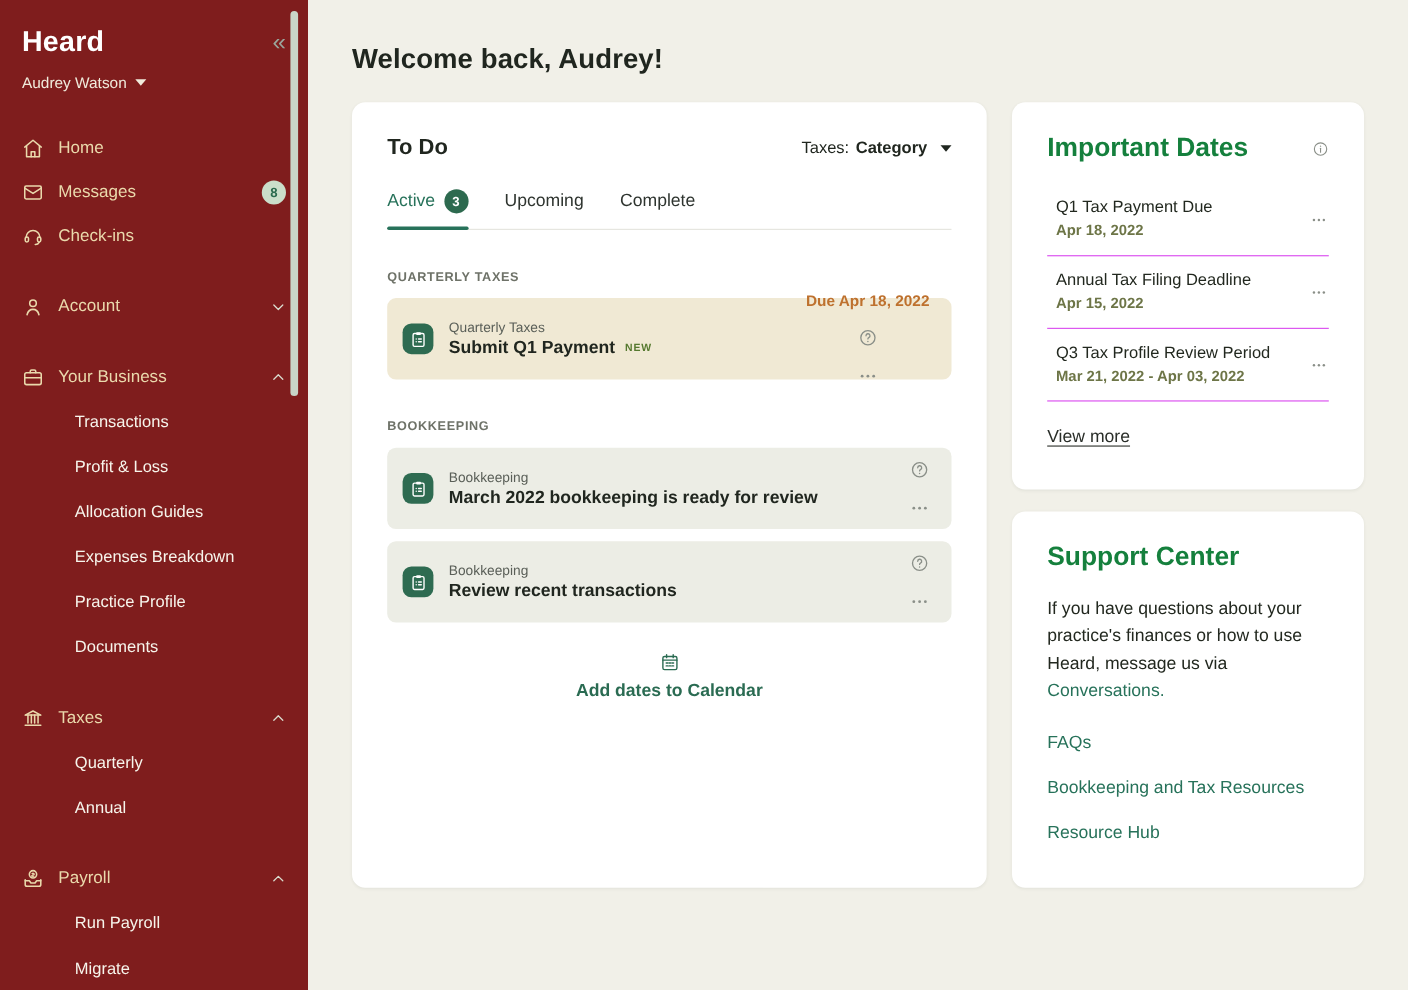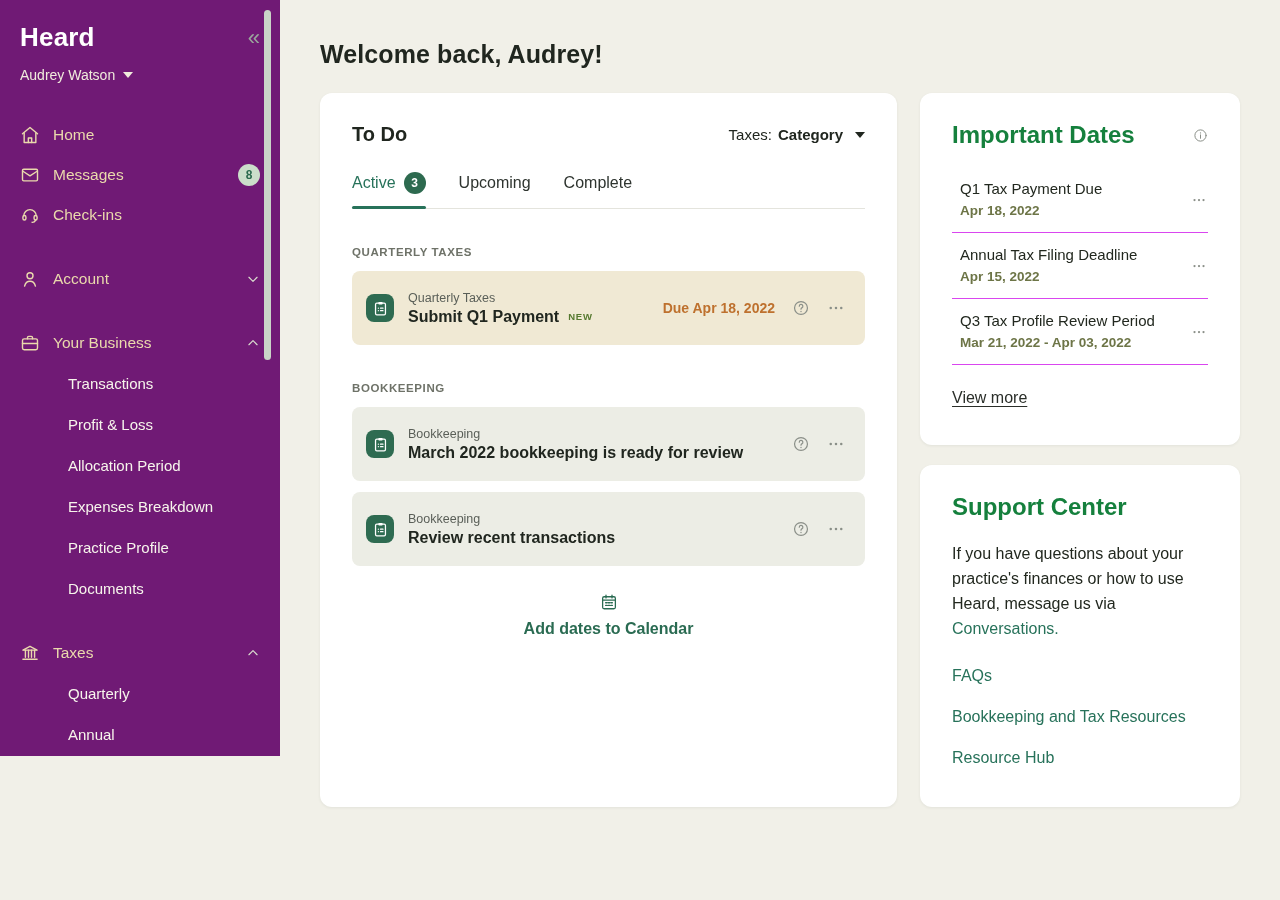--- a/index.html
+++ b/index.html
@@ -7,7 +7,7 @@
   body { font-family:"Liberation Sans", sans-serif; background:#F1F0E8; display:flex; }
 
   
-  .sidebar { position:relative; width:280px; height:756px; background:#701a75; flex:0 0 280px; padding:22px 20px 0 20px; overflow:hidden; }
+  .sidebar { position:relative; width:280px; height:900px; background:#7f1d1d; flex:0 0 280px; padding:22px 20px 0 20px; overflow:hidden; }
   .logo-row { display:flex; align-items:center; justify-content:space-between; }
   .logo { color:#FFFFFF; font-size:26px; font-weight:600; letter-spacing:.2px; }
   .collapse { color:#9AA59C; font-size:22px; line-height:1; cursor:pointer; }

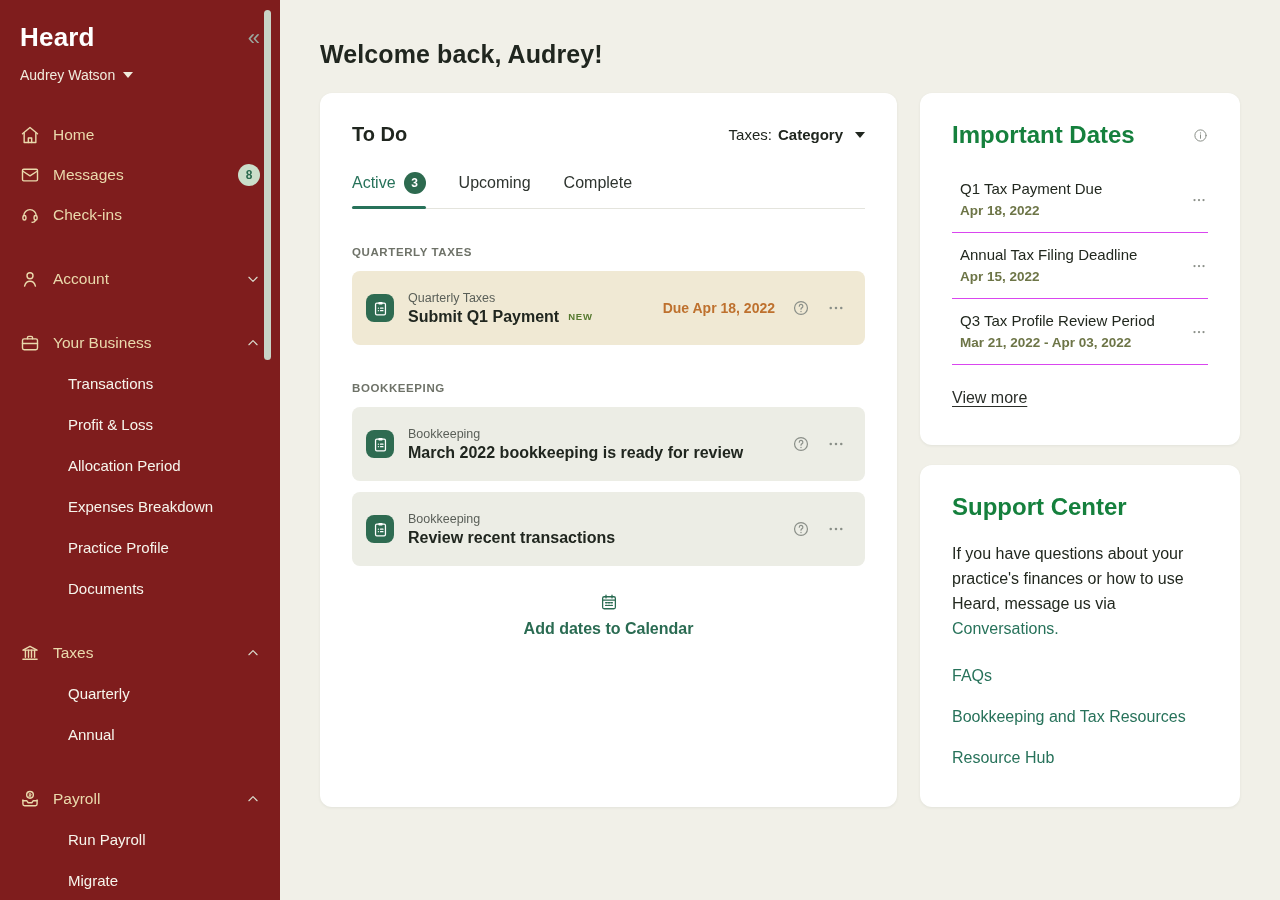--- a/index.html
+++ b/index.html
@@ -52,7 +52,7 @@
   .task-title-row { display:flex; align-items:center; gap:9px; }
   .task-title { font-size:16px; font-weight:600; color:#20261F; }
   .new-badge { font-size:9.5px; font-weight:700; letter-spacing:.8px; color:#56792F; }
-  .task-right { margin-left:auto; display:flex; align-items:center; gap:17px; }
+  .task-right { margin-left:auto; display:flex; align-items:center; gap:17px;flex-direction:column; }
   .due { font-size:14px; font-weight:600; color:#BE712E; white-space:nowrap; }
   .icon-btn { background:none; border:none; cursor:pointer; color:#8A8F88; display:flex; align-items:center; padding:0; }
   .icon-btn svg { width:18px; height:18px; stroke:currentColor; fill:none; stroke-width:1.6; stroke-linecap:round; }

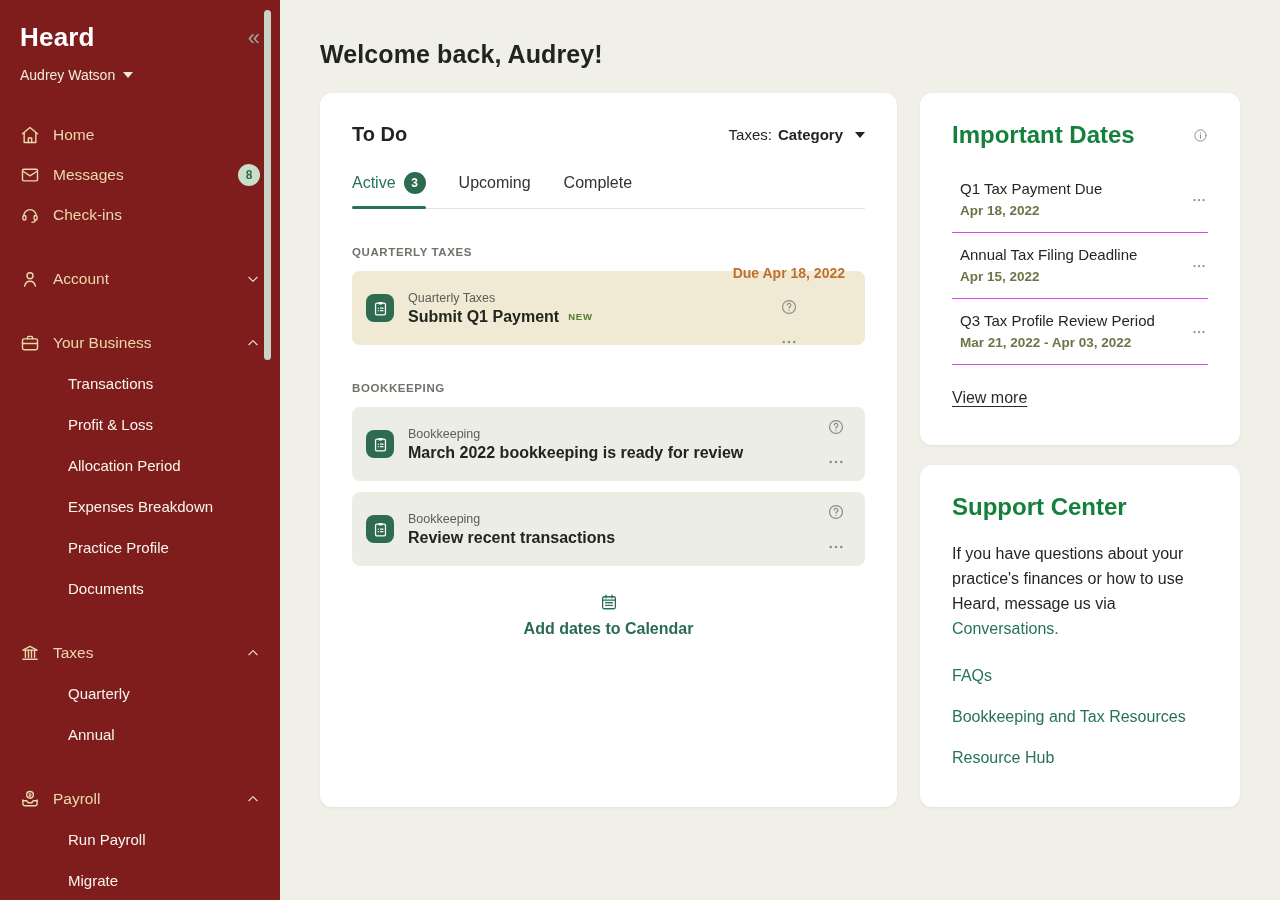--- a/index.html
+++ b/index.html
@@ -147,7 +147,7 @@
       </div>
       <div class="nav-sub">Transactions</div>
       <div class="nav-sub">Profit &amp; Loss</div>
-      <div class="nav-sub">Allocation Period</div>
+      <div class="nav-sub">Allocation Guides</div>
       <div class="nav-sub">Expenses Breakdown</div>
       <div class="nav-sub">Practice Profile</div>
       <div class="nav-sub">Documents</div>

